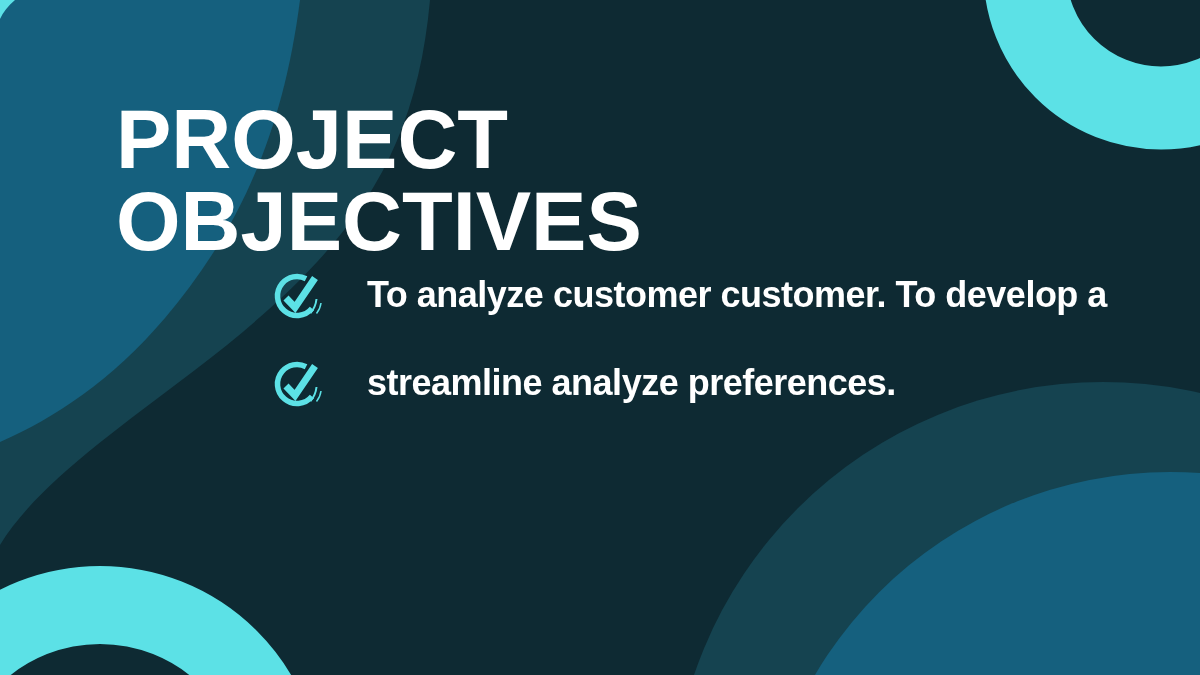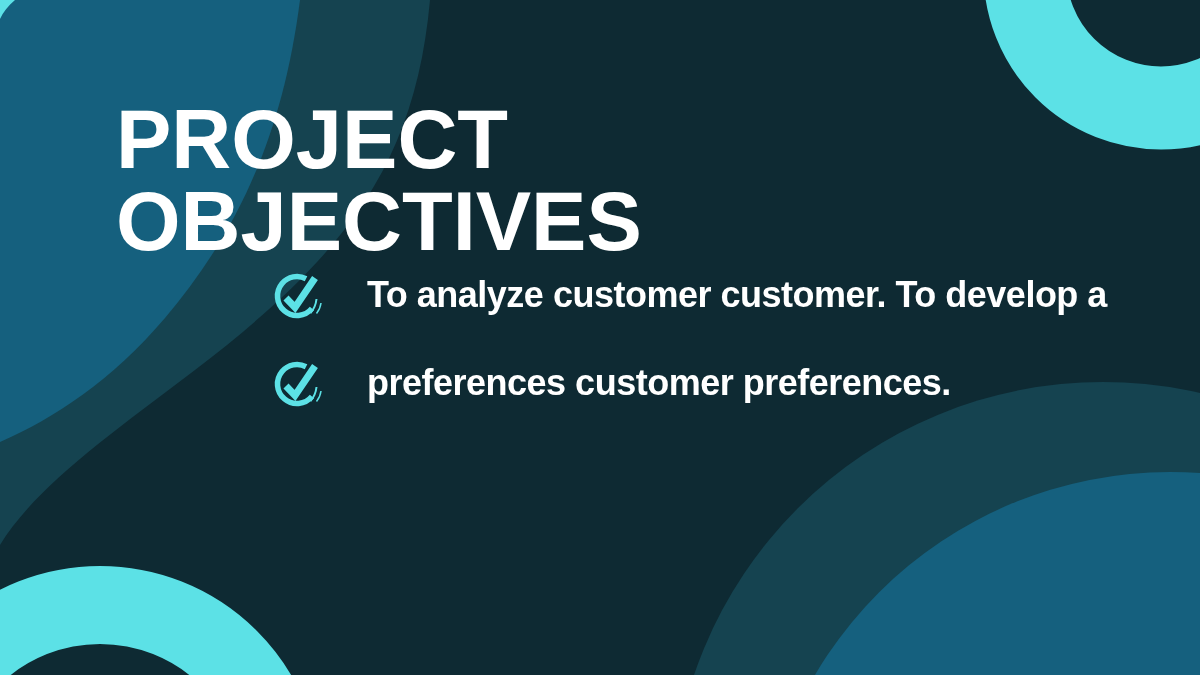--- a/index.html
+++ b/index.html
@@ -70,7 +70,7 @@
         <path d="M44.5,30 C44,35 42,40 38.5,44" fill="none" stroke-width="2" stroke="#5CE1E6"></path>
         <path d="M49,34 C48.5,38 47,41.5 44.5,44.5" fill="none" stroke-width="1.5" stroke="#5CE1E6"></path>
       </svg>
-      <div class="bullet-text">preferences customer preferences.</div>
+      <div class="bullet-text">streamline analyze preferences.</div>
     </div>
 
   </div>

